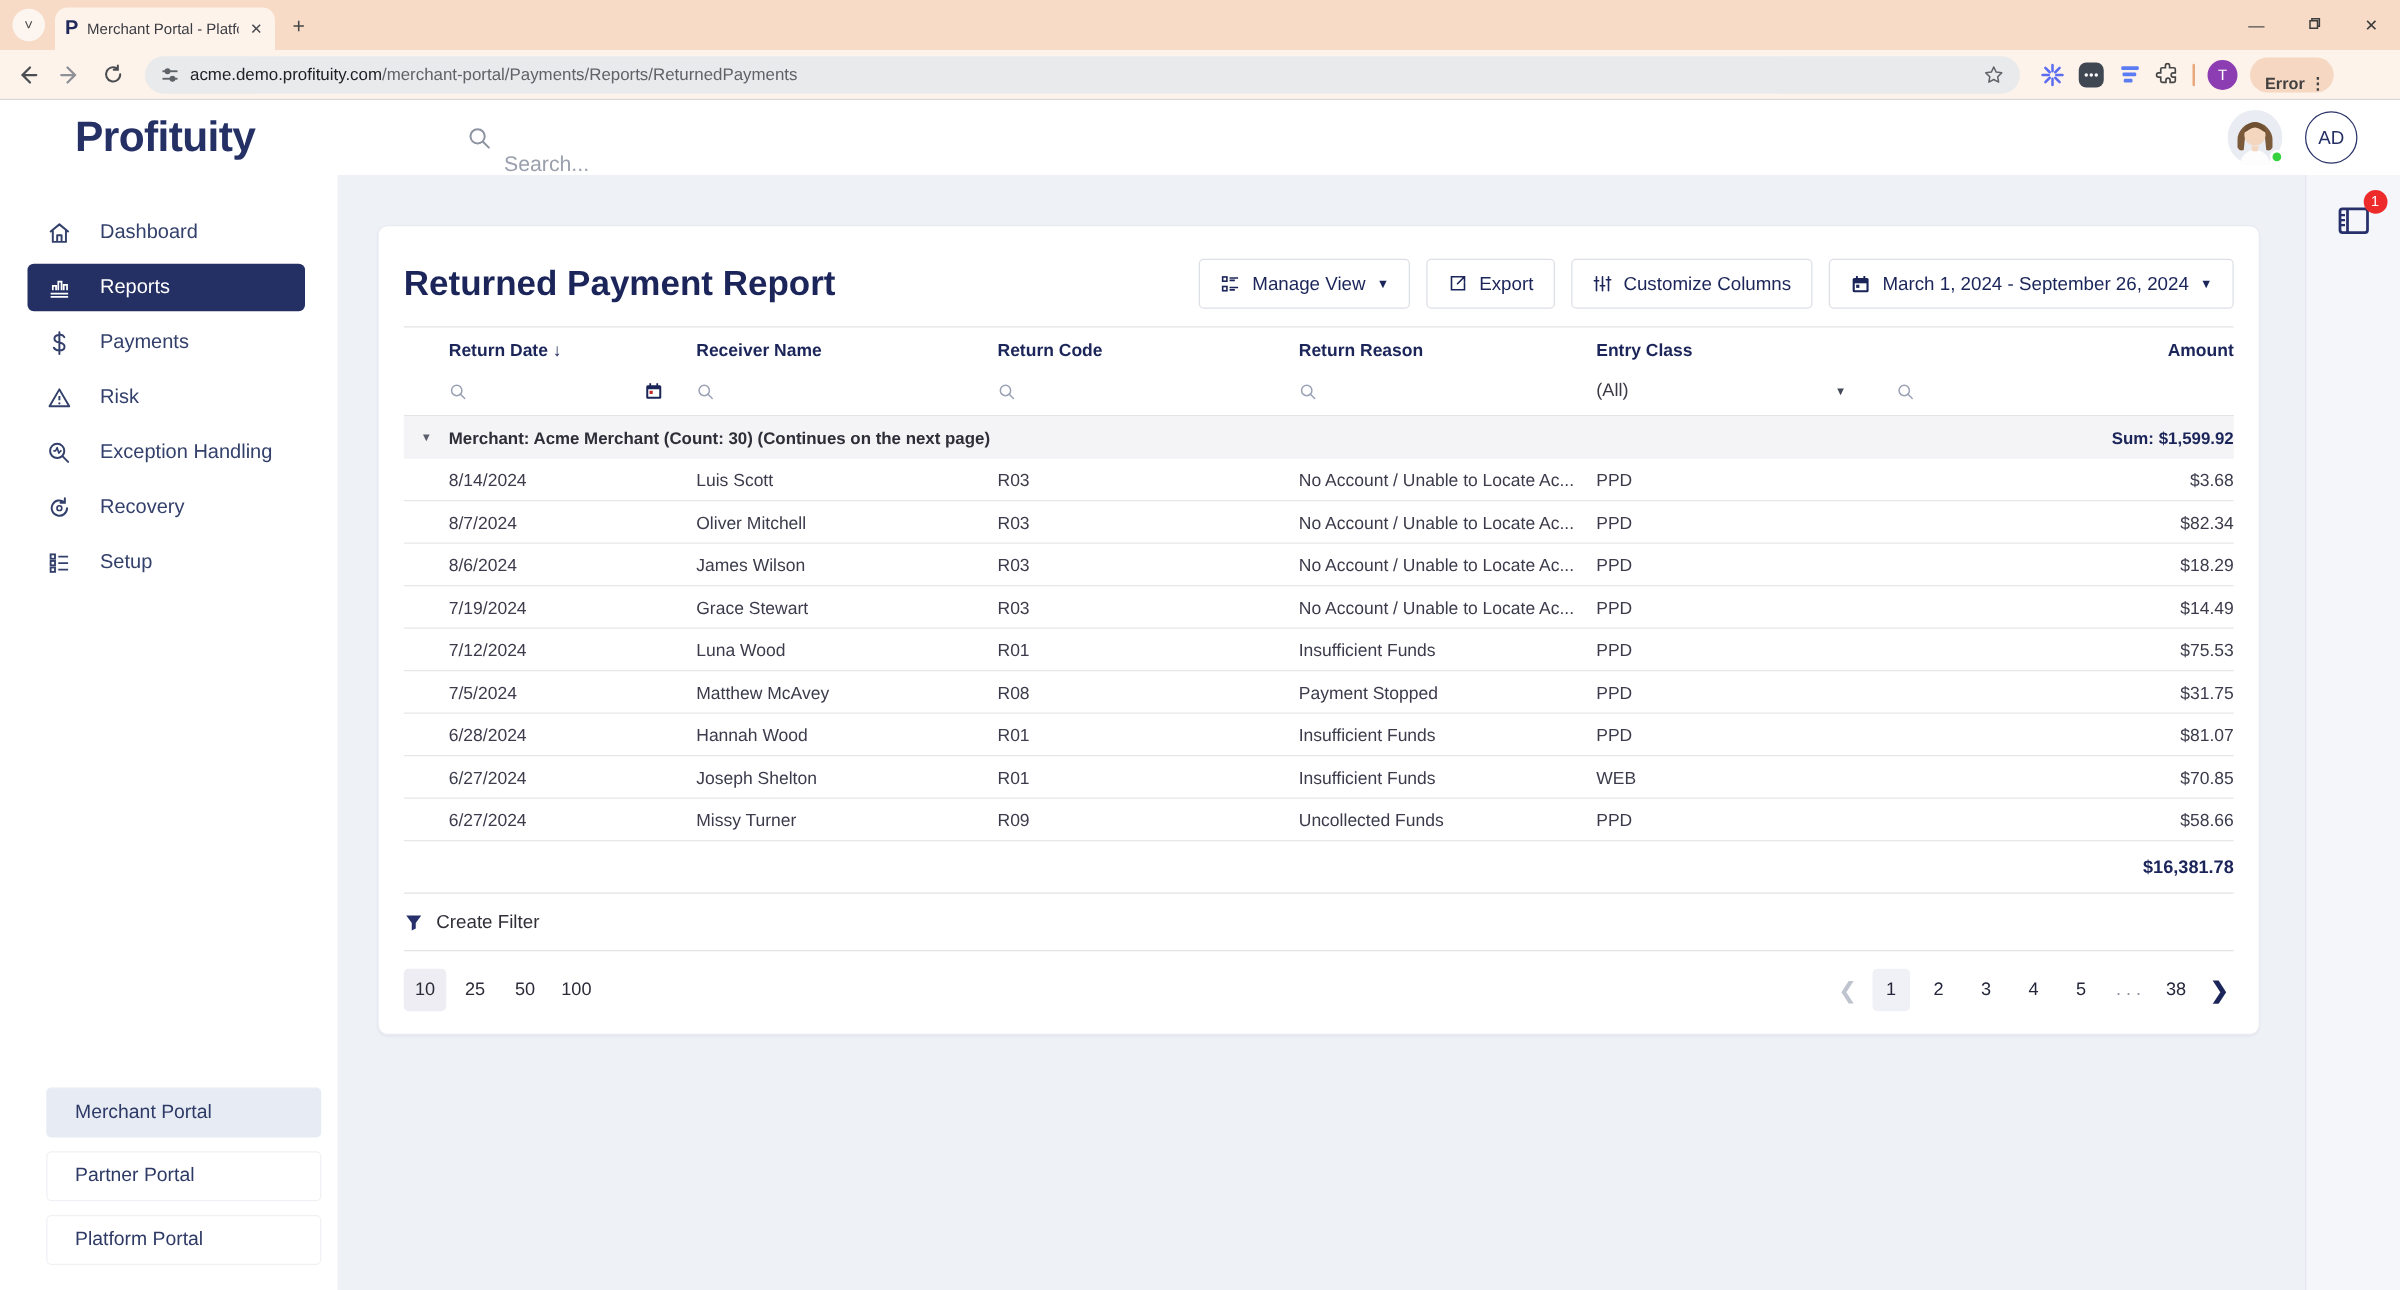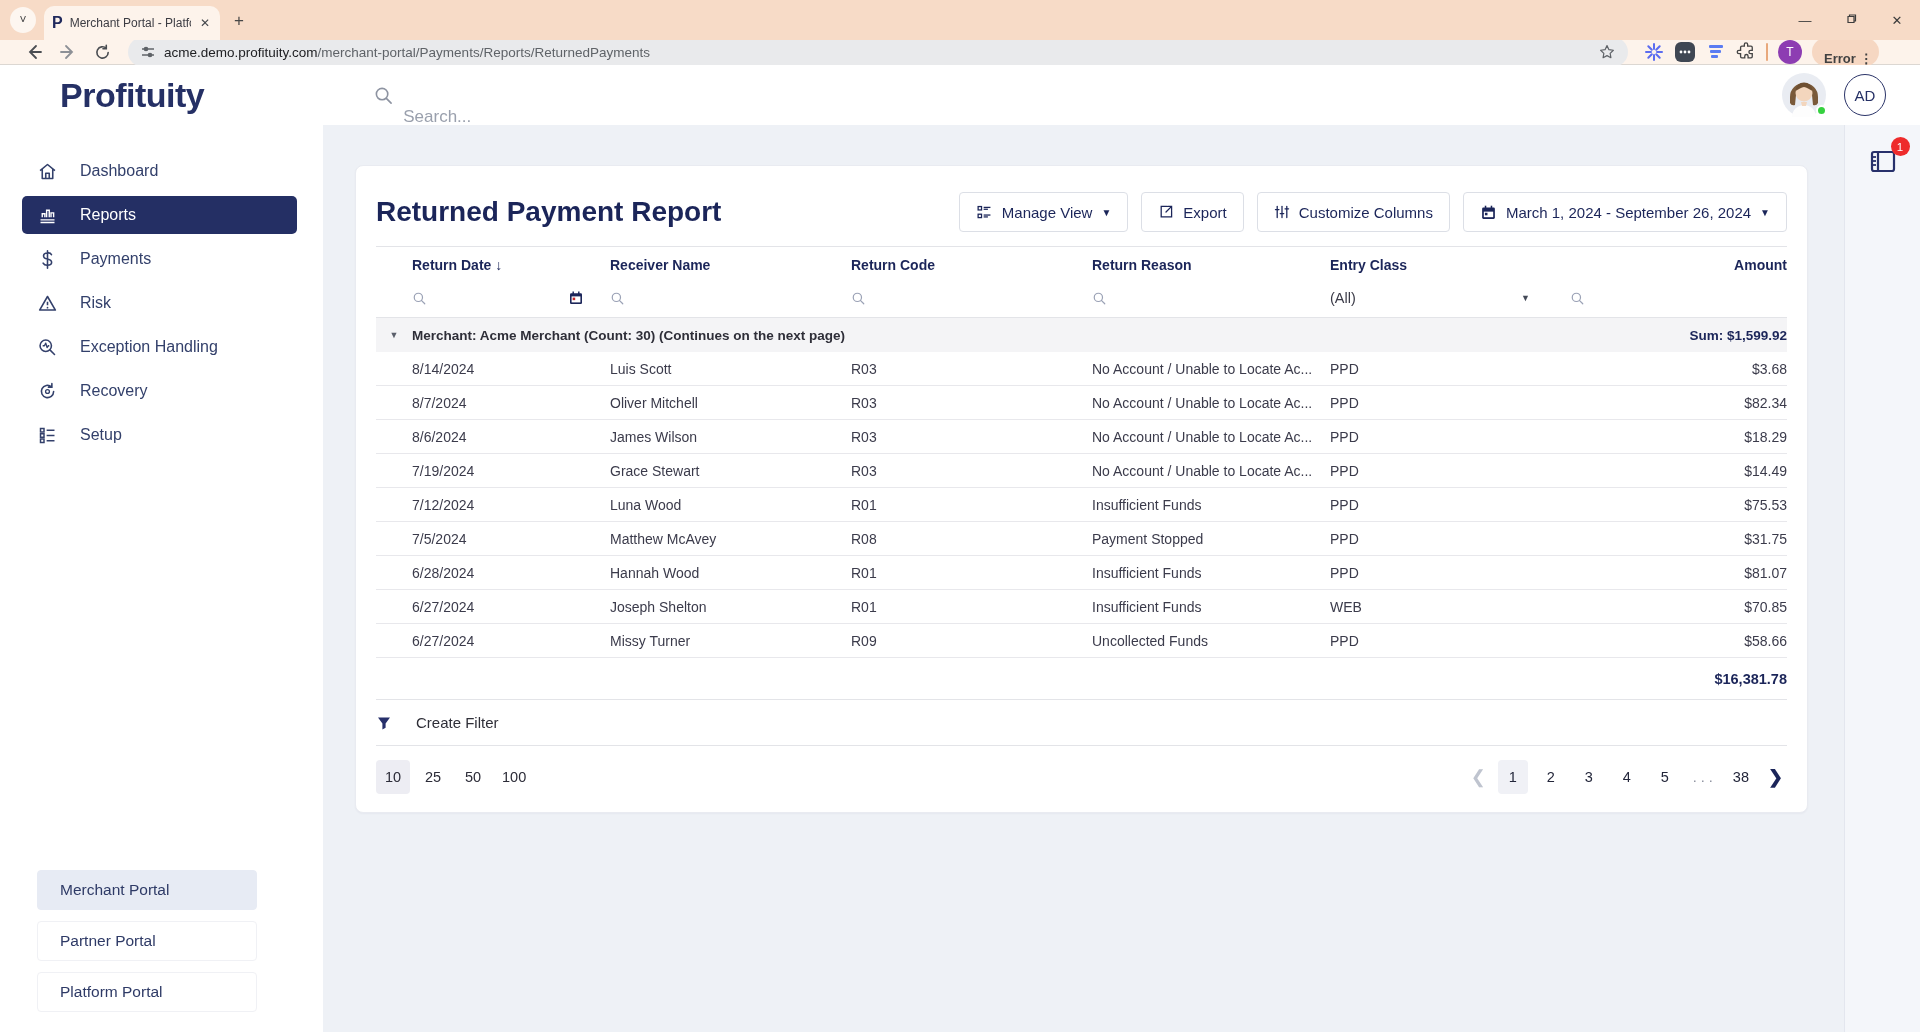--- a/index.html
+++ b/index.html
@@ -17,7 +17,7 @@
   .newtab { font-size:17px; color:#474747; margin:0 0 9px 14px; }
   .win-controls { position:absolute; right:0; top:0; height:40px; display:flex; align-items:center; }
   .win-btn { width:46px; text-align:center; color:#3c3c3c; font-size:13px; }
-  .toolbar { height:25px; background:#fdf3eb; border-bottom:1px solid #dcd7d2; display:flex; align-items:center; padding:0 20px; gap:6px; flex:none; }
+  .toolbar { height:40px; background:#fdf3eb; border-bottom:1px solid #dcd7d2; display:flex; align-items:center; padding:0 8px; gap:6px; flex:none; }
   .nav-ic { width:28px; height:28px; display:flex; align-items:center; justify-content:center; color:#4a4d52; }
   .omnibox { flex:1; height:30px; background:#e9eaec; border-radius:15px; display:flex; align-items:center; padding:0 12px; gap:8px; margin:0 6px; max-width:1500px; }
   .url { font-size:13.5px; white-space:nowrap; overflow:hidden; flex:1; }

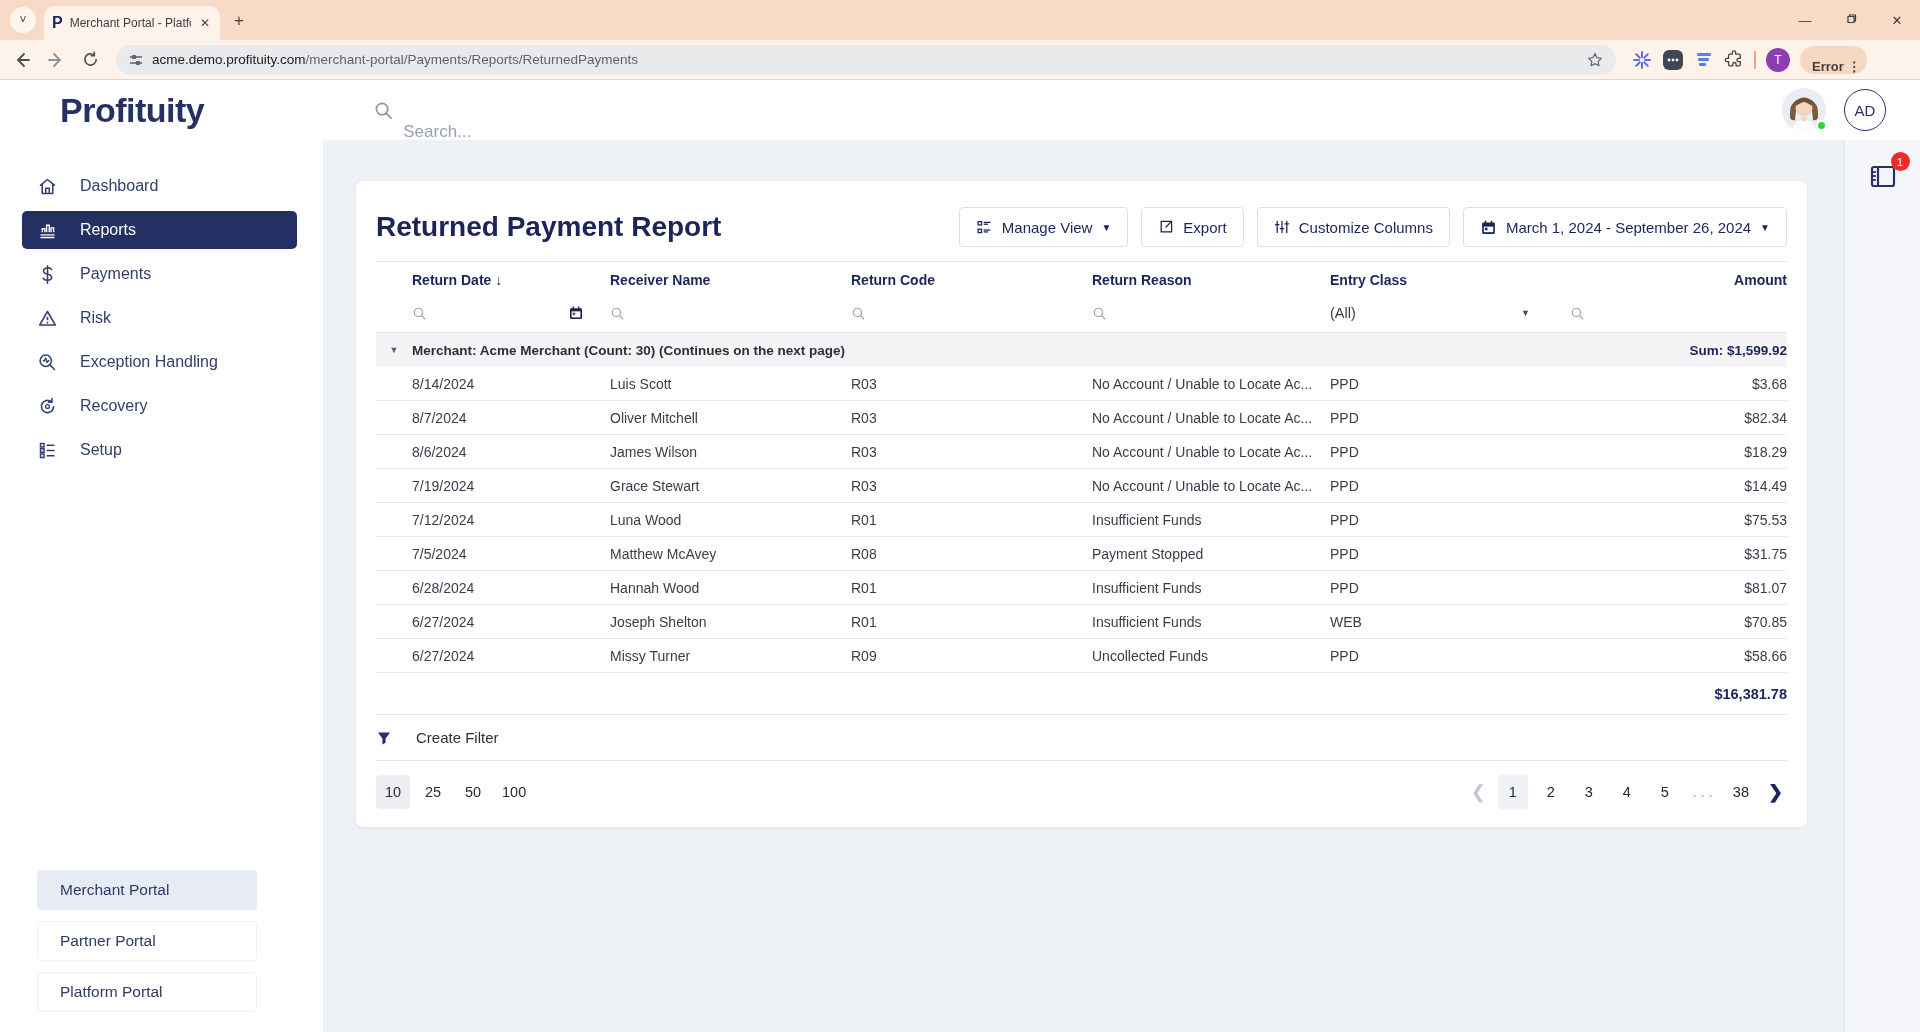--- a/index.html
+++ b/index.html
@@ -42,7 +42,7 @@
 
   
   .app-body { flex:1; display:flex; min-height:0; }
-  .sidebar { width:323px; background:#fff; display:flex; flex-direction:column; padding-top:24px; flex:none; }
+  .sidebar { width:270px; background:#fff; display:flex; flex-direction:column; padding-top:24px; flex:none; }
   .nav-item { height:38px; margin:3px 26px 3px 22px; border-radius:5px; display:flex; align-items:center; gap:22px; padding:0 0 0 15px; color:#33406b; font-size:16px; }
   .nav-item svg { flex:none; }
   .nav-item.active { background:#242f64; color:#fff; }

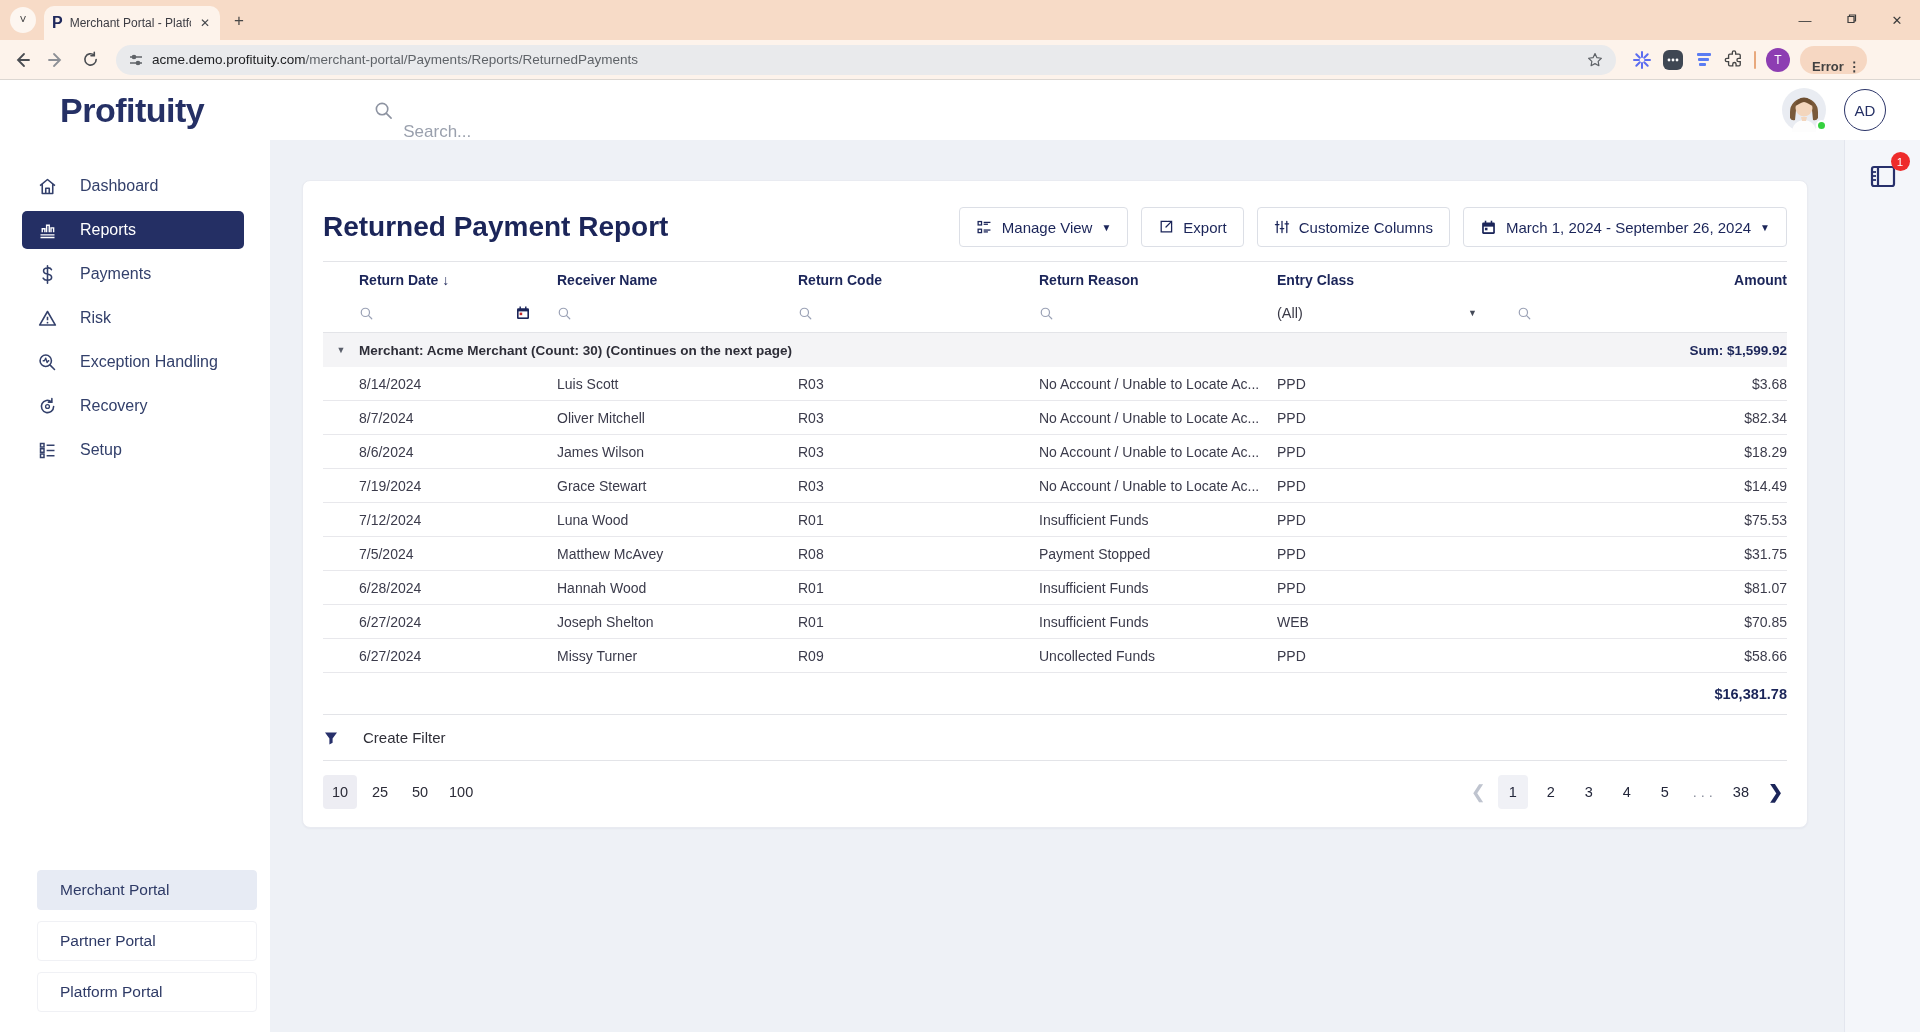--- a/index.html
+++ b/index.html
@@ -88,7 +88,7 @@
   .td.amount { text-align:right; }
   .tbl-total { height:42px; display:flex; align-items:center; justify-content:flex-end; font-size:14.5px; font-weight:700; color:#1b2559; border-bottom:1px solid #e3e4e8; }
 
-  .create-filter { height:46px; display:flex; align-items:center; gap:24px; border-bottom:1px solid #e3e4e8; font-size:15px; color:#2f2f38; }
+  .create-filter { height:46px; display:flex; align-items:center; gap:10px; border-bottom:1px solid #e3e4e8; font-size:15px; color:#2f2f38; }
   .pager-row { height:62px; display:flex; align-items:center; }
   .sizes { display:flex; gap:6px; }
   .size { min-width:34px; height:34px; display:flex; align-items:center; justify-content:center; font-size:14.5px; color:#2c2c38; border-radius:4px; padding:0 6px; }

